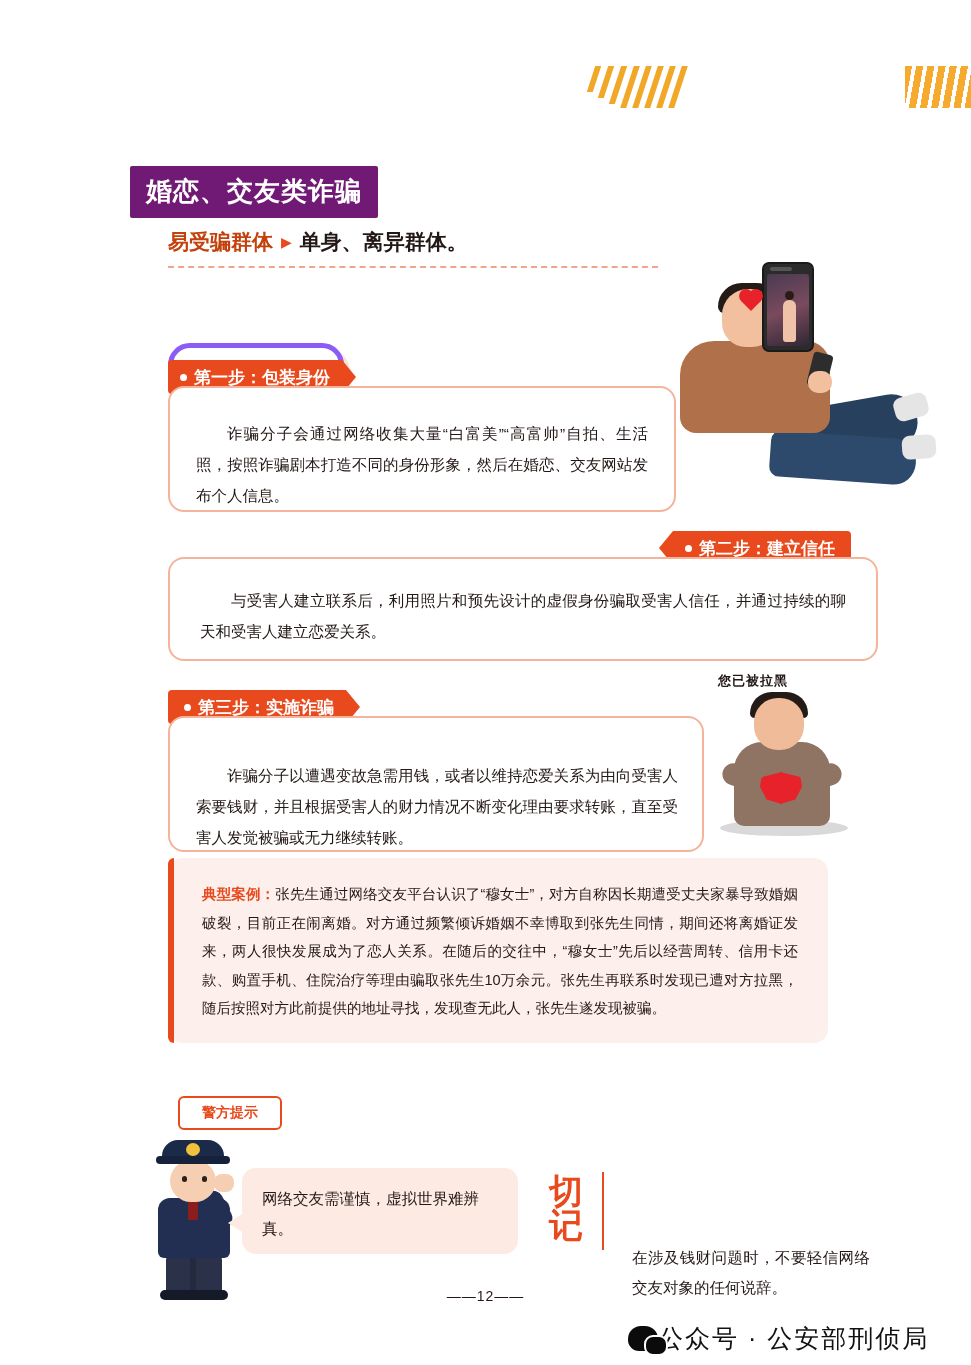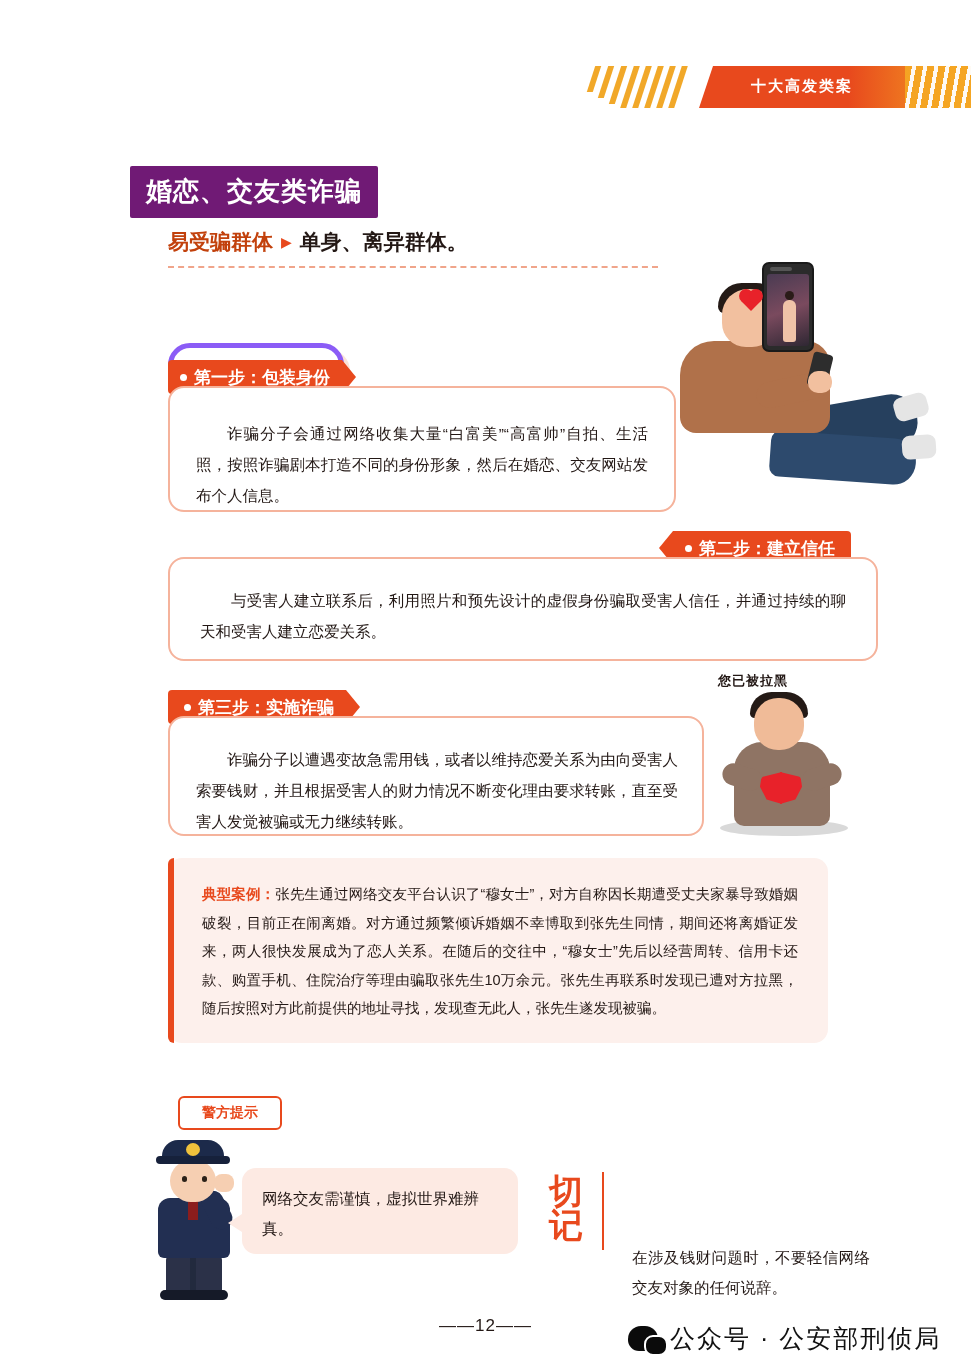--- a/index.html
+++ b/index.html
@@ -221,9 +221,6 @@
       <i></i>
       <i></i>
   </div>
-  <div class="ribbon-bar">
-    <span class="txt">十大高发类案</span>
-  </div>
   <div class="ribbon-tail"></div>
 </div>
 

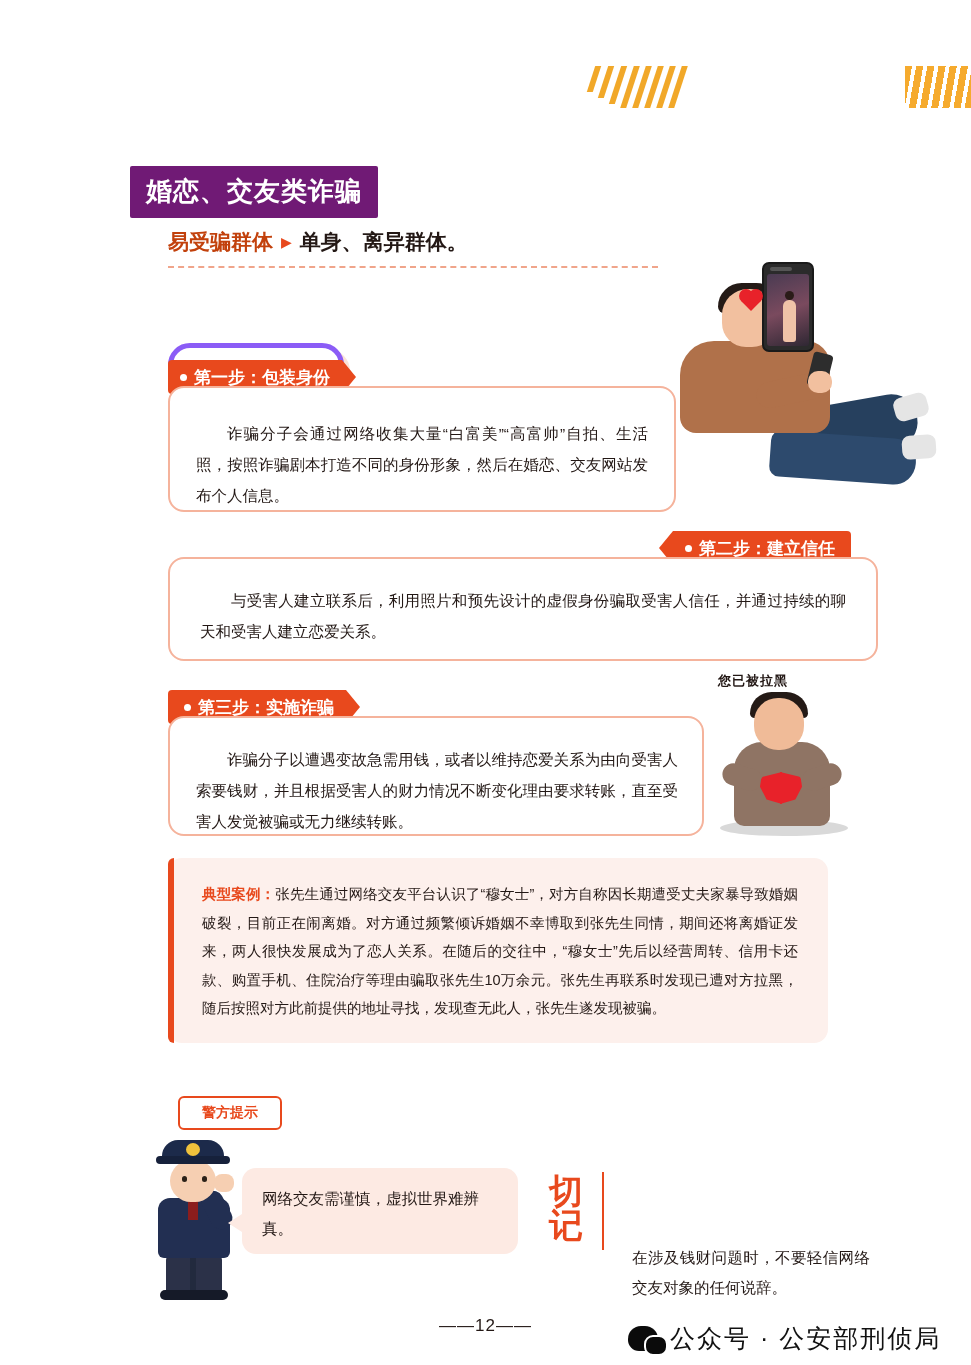--- a/index.html
+++ b/index.html
@@ -291,7 +291,7 @@
   <span class="dot"></span>
   <span>第三步：实施诈骗</span>
 </div>
-<div class="card" style="left:168px;top:716px;width:536px;height:120px;padding:26px 24px 0 26px;">
+<div class="card" style="left:168px;top:716px;width:536px;height:136px;padding:42px 24px 0 26px;">
   <p class="indent">诈骗分子以遭遇变故急需用钱，或者以维持恋爱关系为由向受害人索要钱财，并且根据受害人的财力情况不断变化理由要求转账，直至受害人发觉被骗或无力继续转账。</p>
 </div>
 

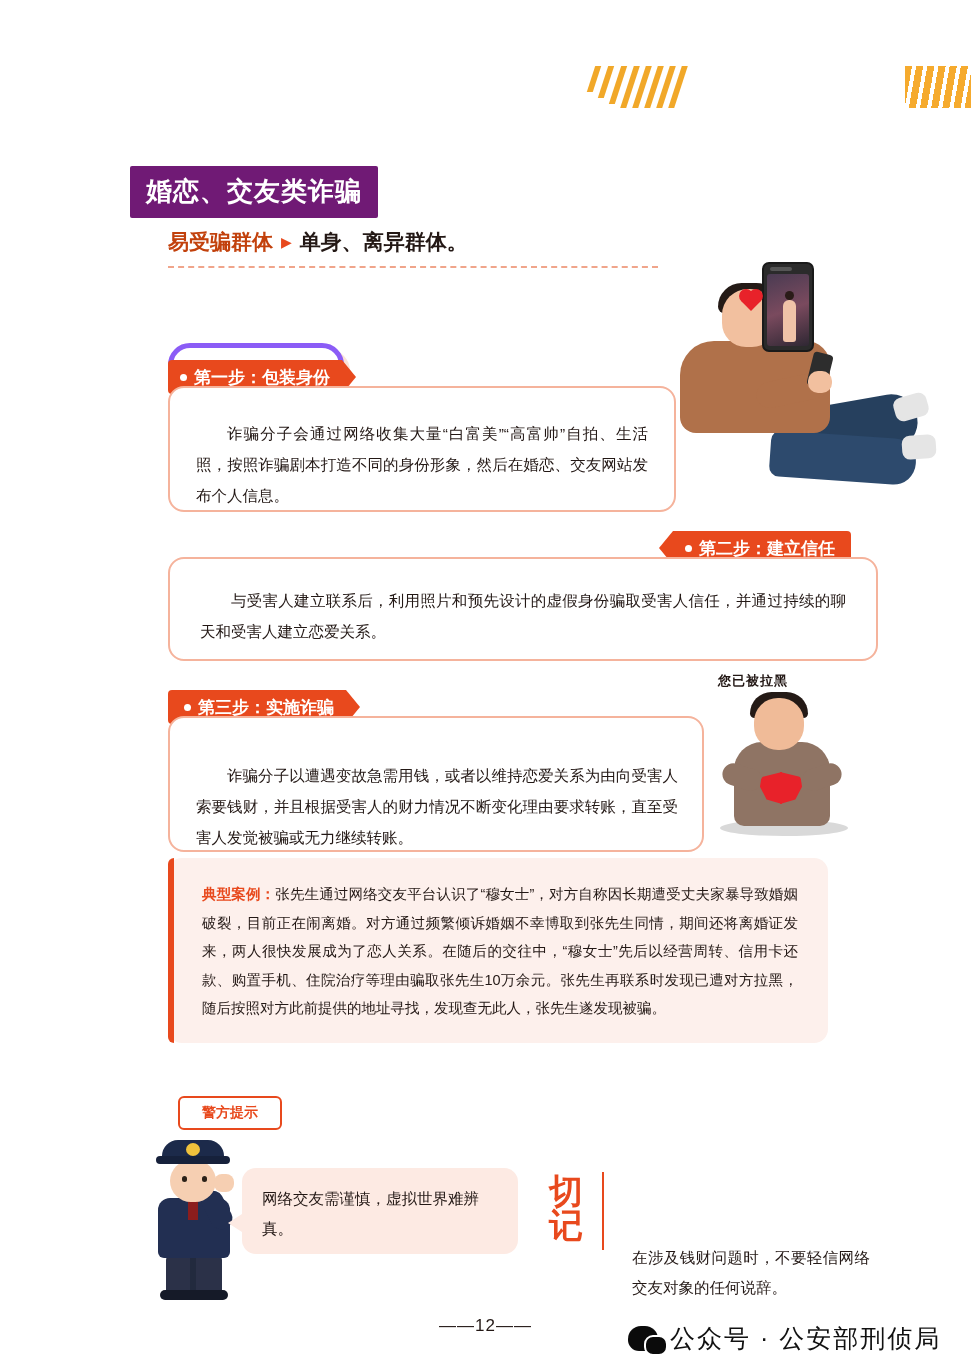--- a/index.html
+++ b/index.html
@@ -130,7 +130,7 @@
   
   .page-no{
     position:absolute;left:0;right:0;top:1288px;text-align:center;
-    font-size:17px;color:#231815;letter-spacing:1px;margin-top:28px;
+    font-size:14px;color:#231815;letter-spacing:1px;
   }
   
   .footer{

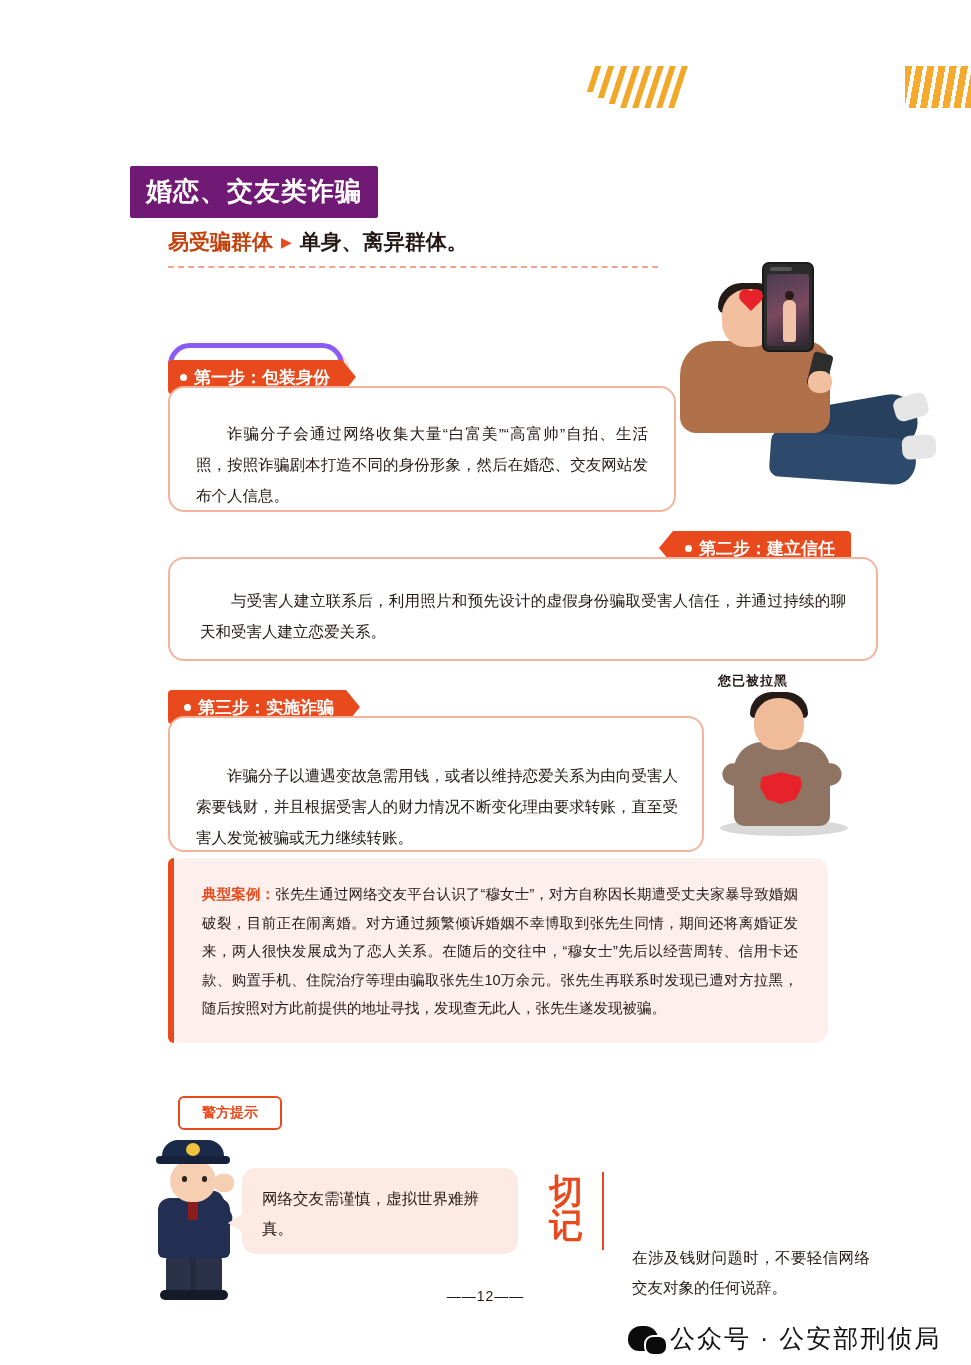--- a/index.html
+++ b/index.html
@@ -134,7 +134,7 @@
   }
   
   .footer{
-    position:absolute;left:628px;top:1322px;display:flex;align-items:center;gap:12px;
+    position:absolute;left:628px;top:1322px;display:flex;align-items:center;gap:0;
   }
   .wechat-icon{
     width:30px;height:25px;background:#0b0b0b;border-radius:13px 13px 11px 11px;position:relative;

